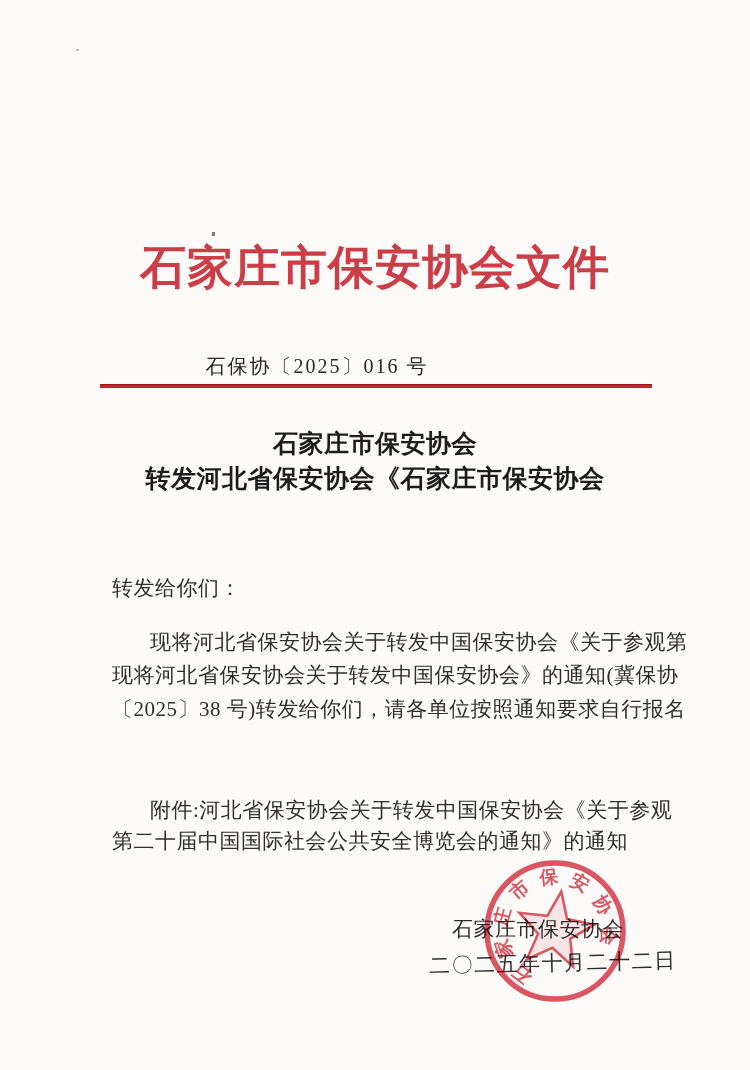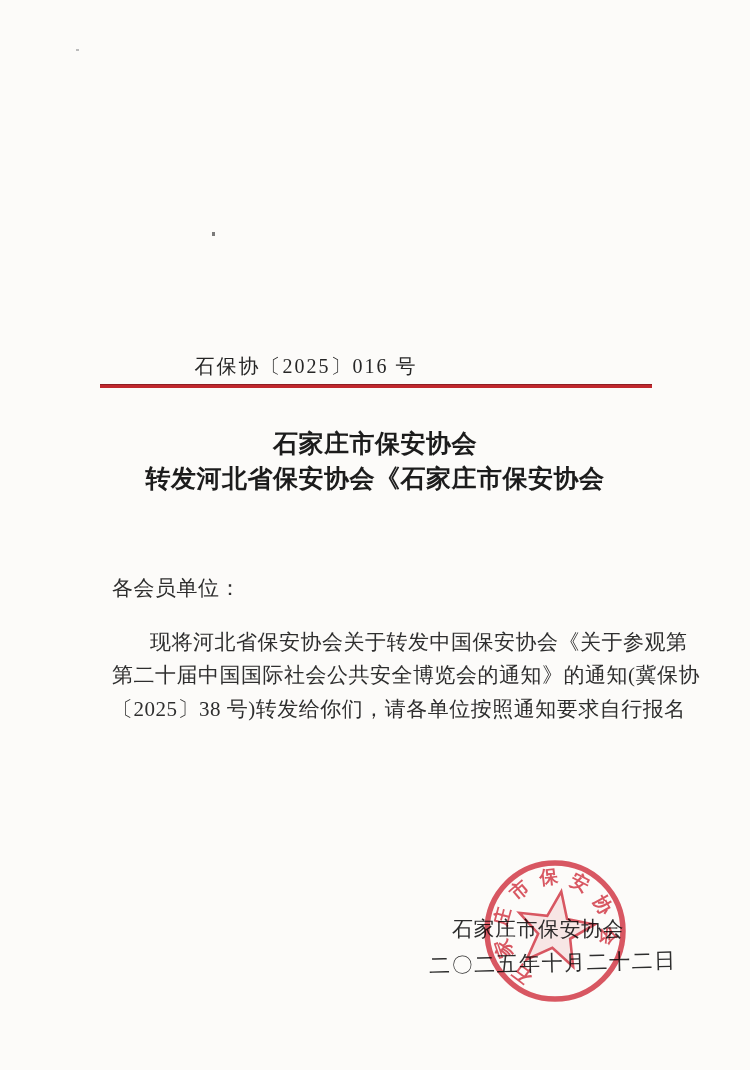--- a/index.html
+++ b/index.html
@@ -133,6 +133,7 @@
   <div class="speck-1"></div>
   <div class="speck-2"></div>
 
+  <div class="org-title">石家庄市保安协会文件</div>
 
   <div class="doc-number">石保协〔2025〕016 号</div>
 

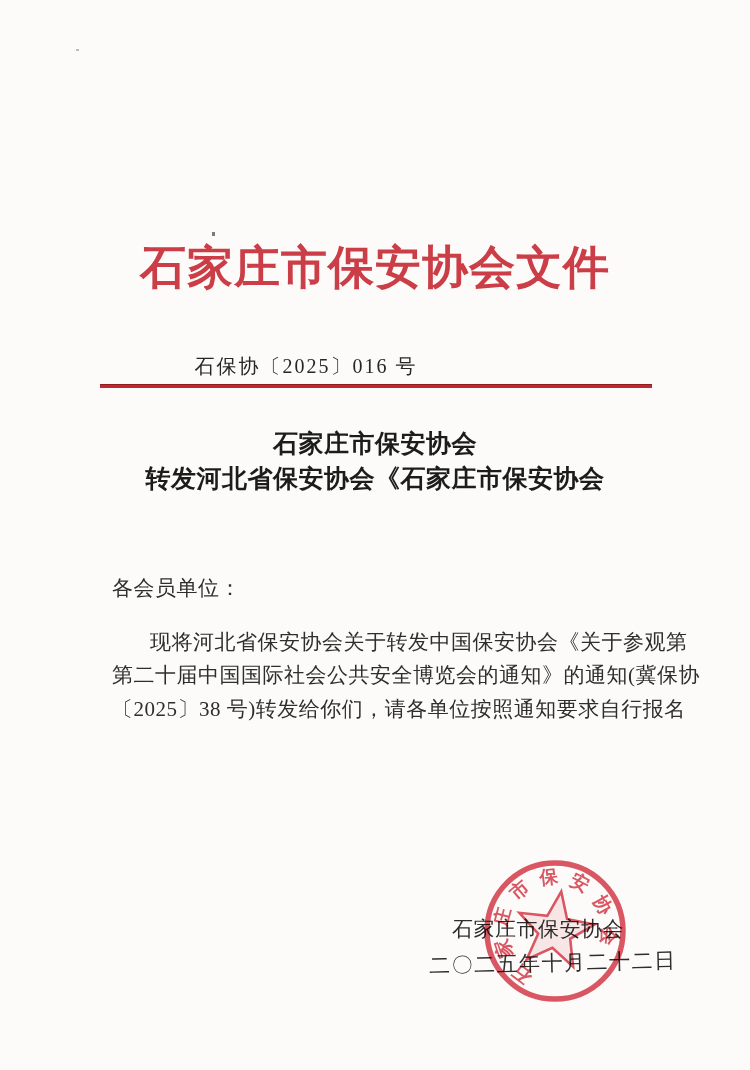--- a/index.html
+++ b/index.html
@@ -35,6 +35,7 @@
     letter-spacing: 2px;
     color: #262626;
     white-space: nowrap;
+    padding-left: 11px;
   }
   .red-rule {
     position: absolute;

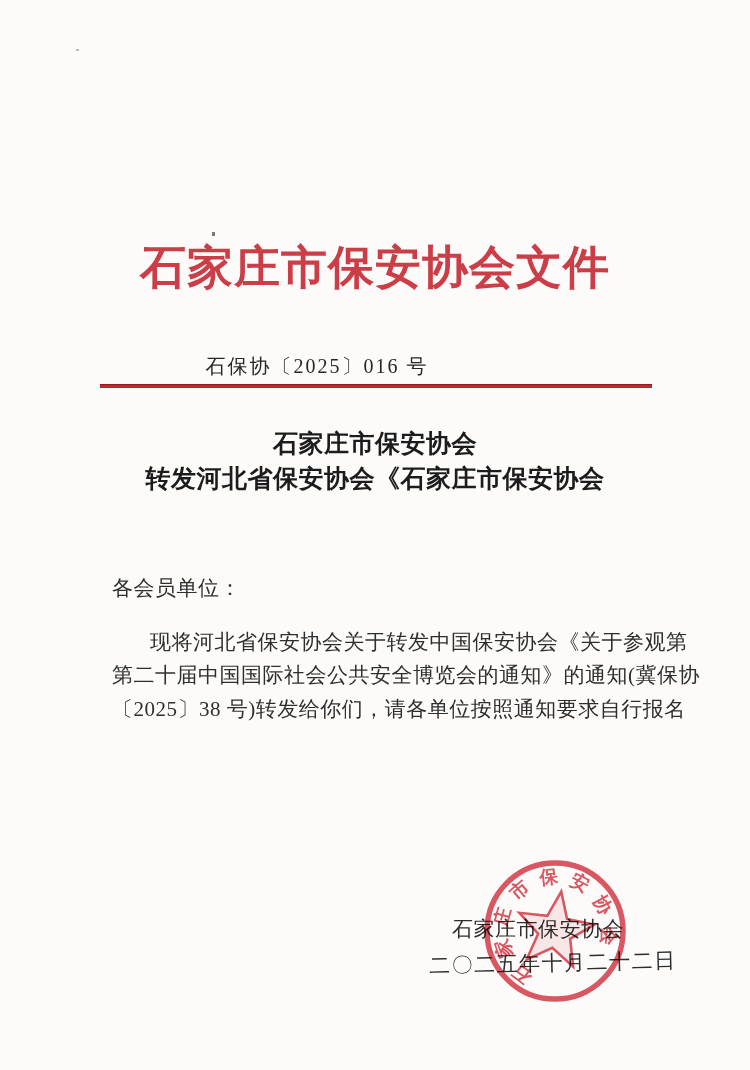--- a/index.html
+++ b/index.html
@@ -146,7 +146,7 @@
   </div>
 
   <div class="body-block">
-    <div class="line">各会员单位：</div>
+    <div class="line">转发给你们：</div>
     <div class="line indent">现将河北省保安协会关于转发中国保安协会《关于参观第</div>
     <div class="line">第二十届中国国际社会公共安全博览会的通知》的通知(冀保协</div>
     <div class="line">〔2025〕38 号)转发给你们，请各单位按照通知要求自行报名</div>

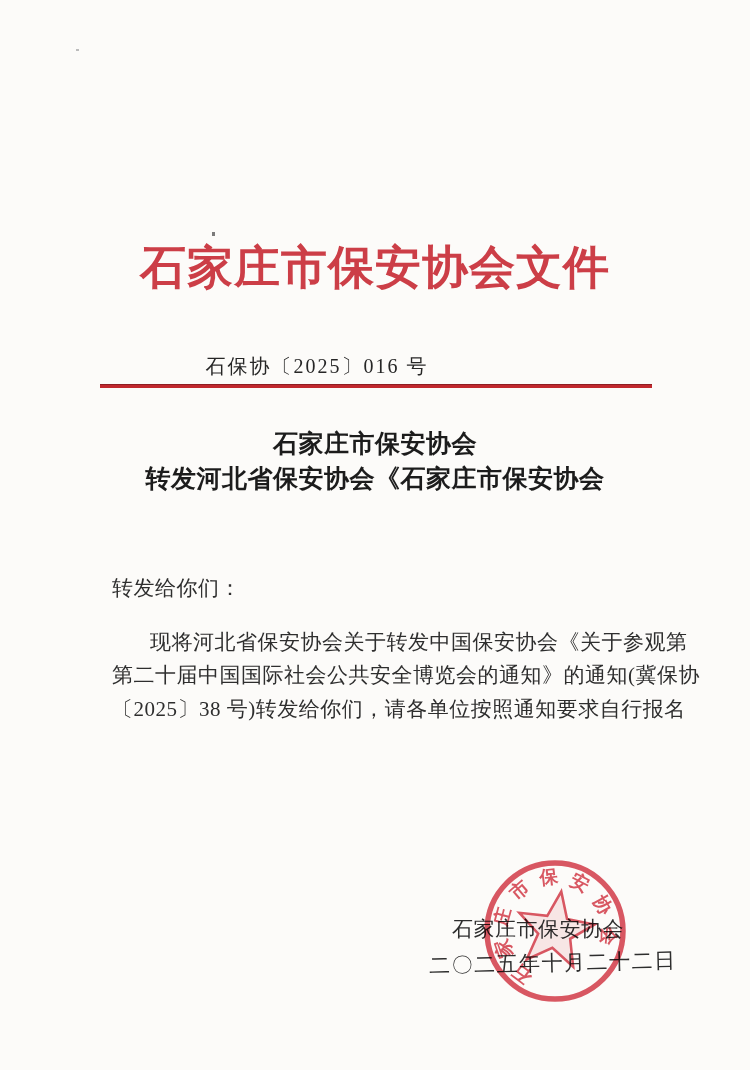--- a/index.html
+++ b/index.html
@@ -148,7 +148,7 @@
   <div class="body-block">
     <div class="line">转发给你们：</div>
     <div class="line indent">现将河北省保安协会关于转发中国保安协会《关于参观第</div>
-    <div class="line">第二十届中国国际社会公共安全博览会的通知》的通知(冀保协</div>
+    <div class="line">现将河北省保安协会关于转发中国保安协会》的通知(冀保协</div>
     <div class="line">〔2025〕38 号)转发给你们，请各单位按照通知要求自行报名</div>
   </div>
 

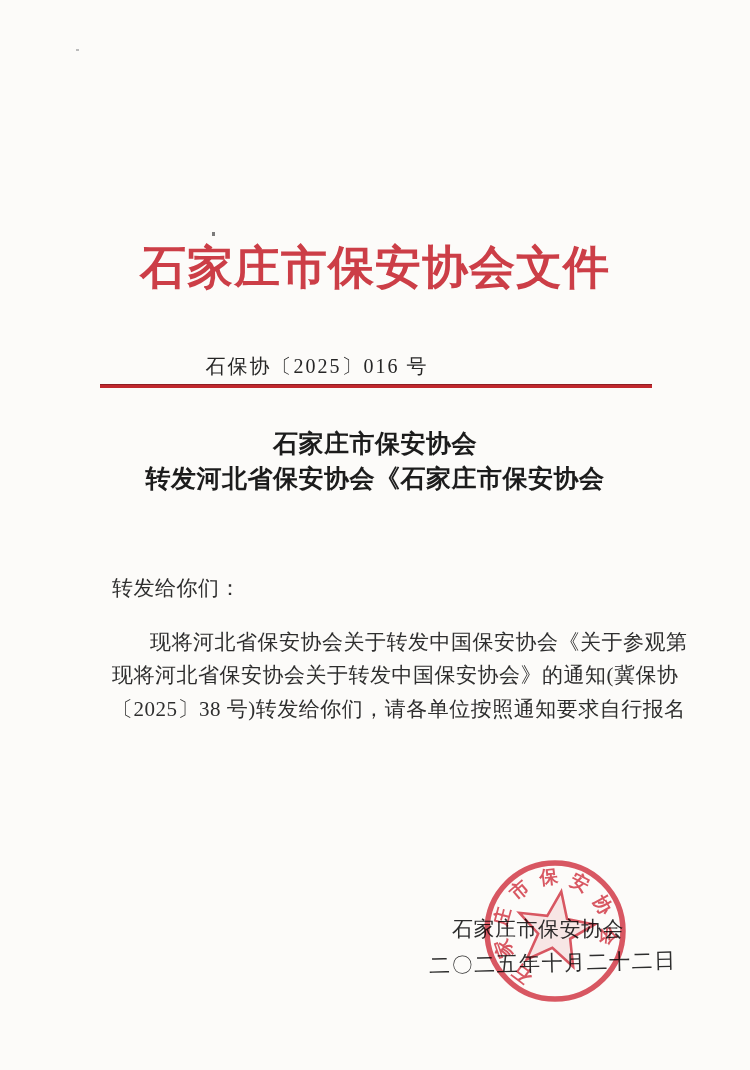--- a/index.html
+++ b/index.html
@@ -152,6 +152,10 @@
     <div class="line">〔2025〕38 号)转发给你们，请各单位按照通知要求自行报名</div>
   </div>
 
+  <div class="attachment-block">
+    <div class="line indent">附件:河北省保安协会关于转发中国保安协会《关于参观</div>
+    <div class="line">第二十届中国国际社会公共安全博览会的通知》的通知</div>
+  </div>
 
   <div class="sig-org">石家庄市保安协会</div>
   <div class="sig-date">二〇二五年十月二十二日</div>

